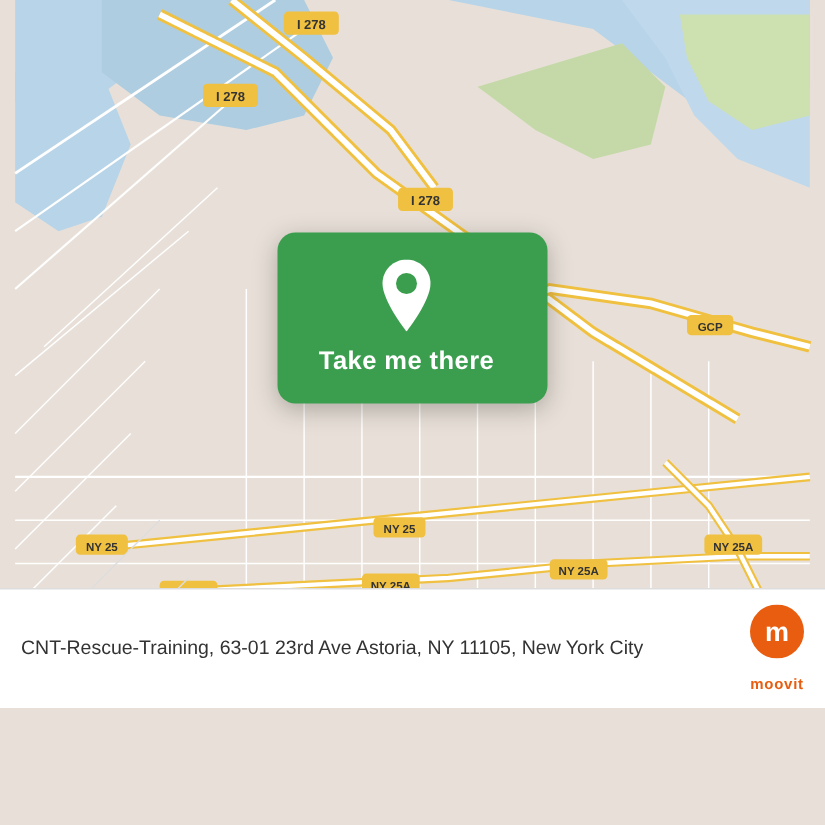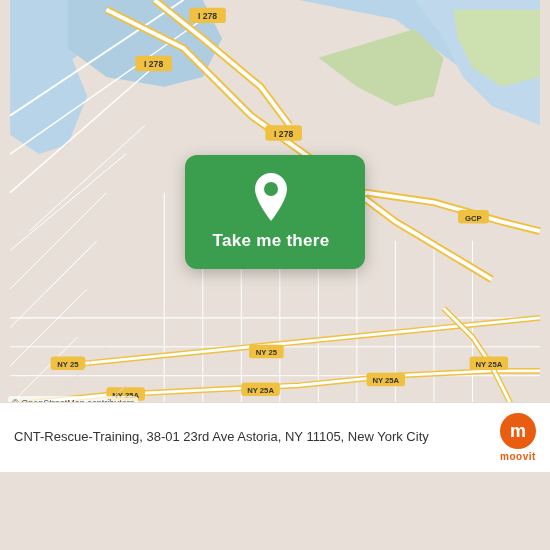--- a/index.html
+++ b/index.html
@@ -227,7 +227,7 @@
   </div>
 
   <div class="info-bar">
-    <span class="info-text">CNT-Rescue-Training, 38-01 23rd Ave Astoria, NY 11105, New York City</span>
+    <span class="info-text">CNT-Rescue-Training, 63-01 23rd Ave Astoria, NY 11105, New York City</span>
     <div class="moovit-logo">
 
       <svg class="moovit-icon" viewBox="0 0 36 36" xmlns="http://www.w3.org/2000/svg">

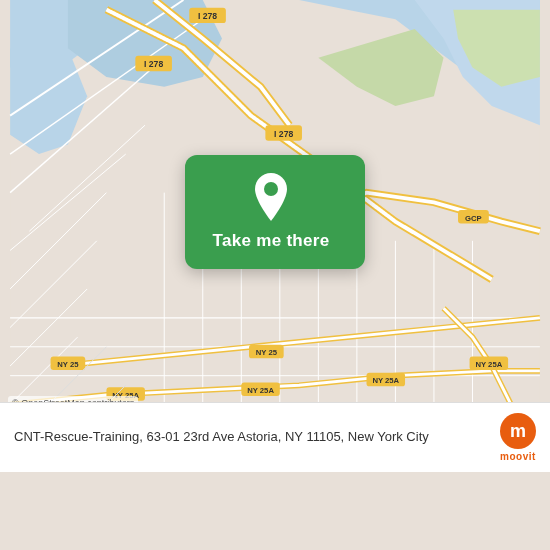--- a/index.html
+++ b/index.html
@@ -62,7 +62,7 @@
       color: #e85d0f;
       font-weight: bold;
       letter-spacing: 0.5px;
-      margin-top: 2px;
+      margin-top: 12px;
     }
 
     

